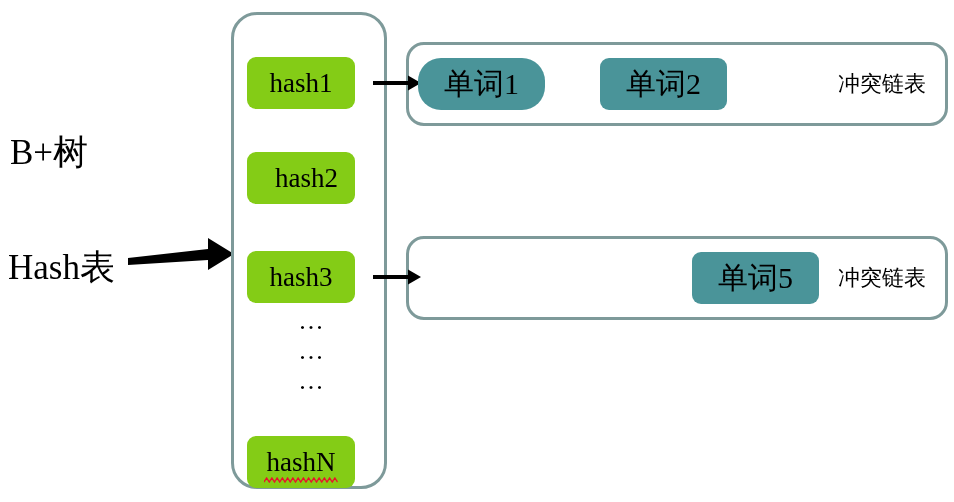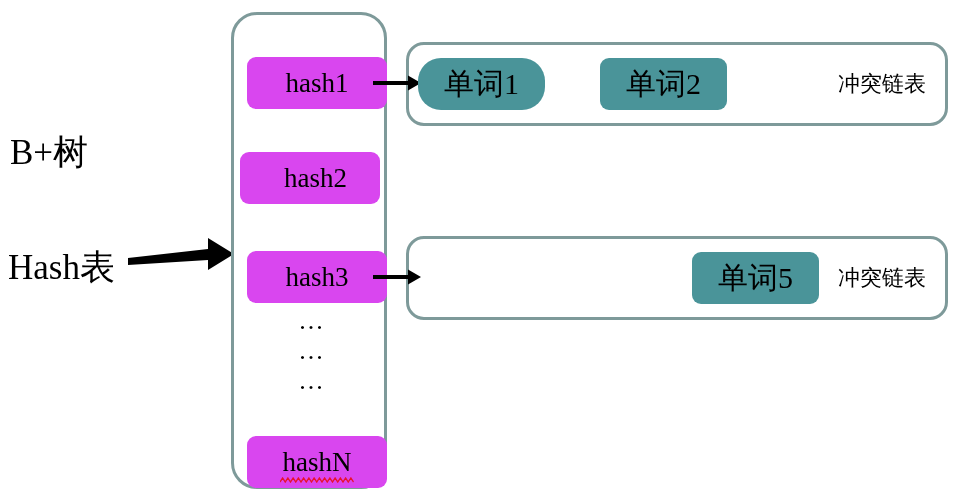--- a/index.html
+++ b/index.html
@@ -53,9 +53,9 @@
   
   .hash-slot {
     position: absolute;
-    width: 140px;
+    width: 108px;
     height: 52px;
-    background: #d946ef;
+    background: #84cc16;
     border-radius: 9px;
     display: flex;
     align-items: center;

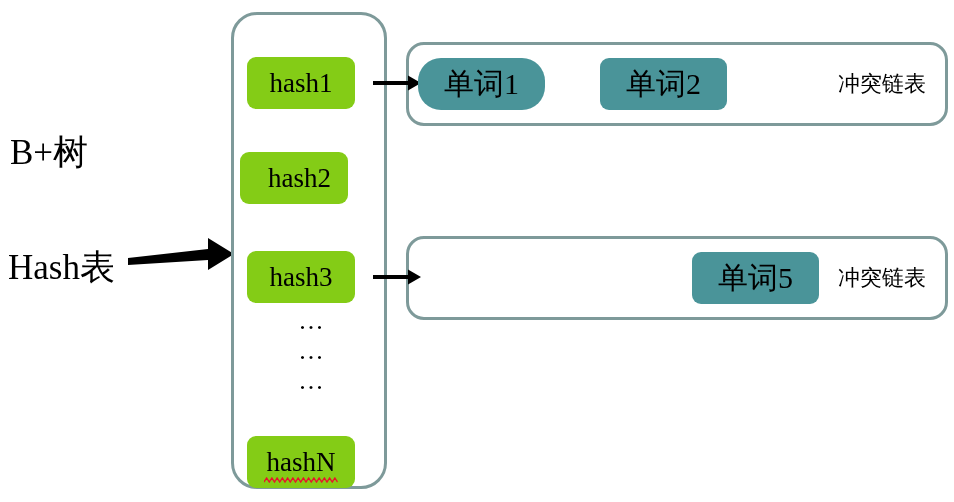--- a/index.html
+++ b/index.html
@@ -66,7 +66,7 @@
     box-sizing: border-box;
   }
   #hash-slot-0 { left: 247px; top: 57px; }
-  #hash-slot-1 { left: 240px; top: 152px; padding-left: 11px; }
+  #hash-slot-1 { left: 247px; top: 152px; padding-left: 11px; }
   #hash-slot-2 { left: 247px; top: 251px; align-items: center; }
   #hash-slot-3 { left: 247px; top: 408px; margin-top: 28px; }
 

